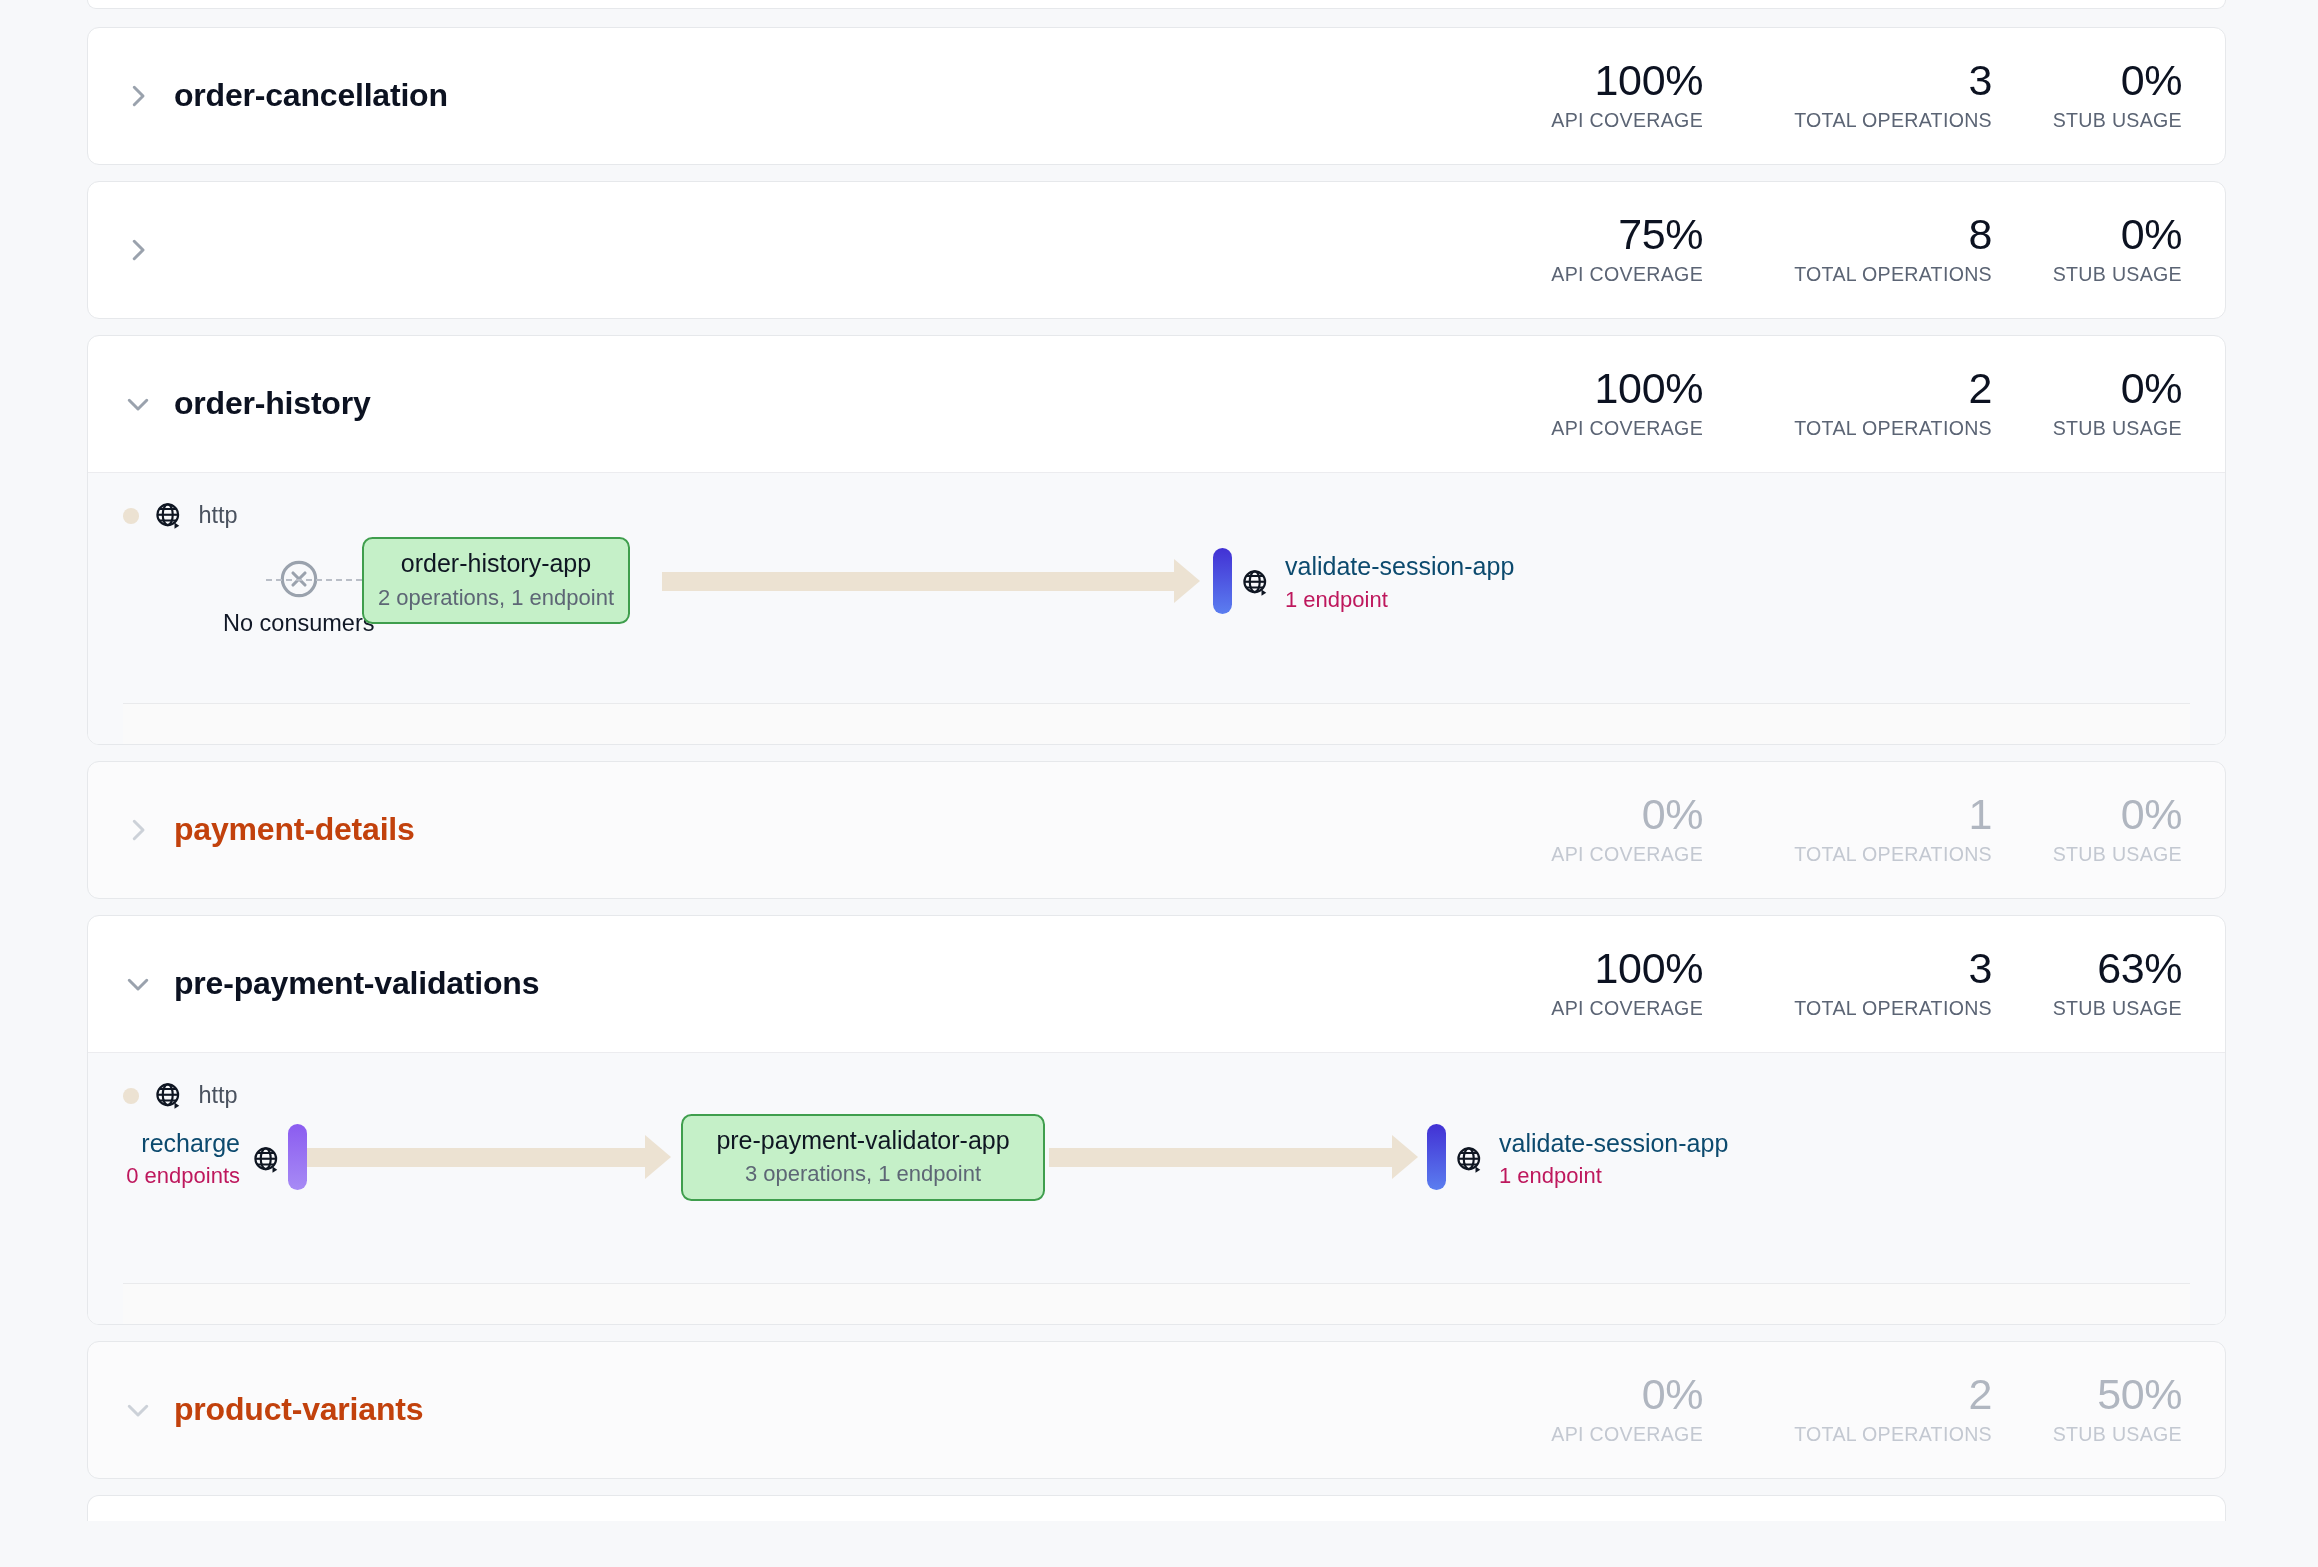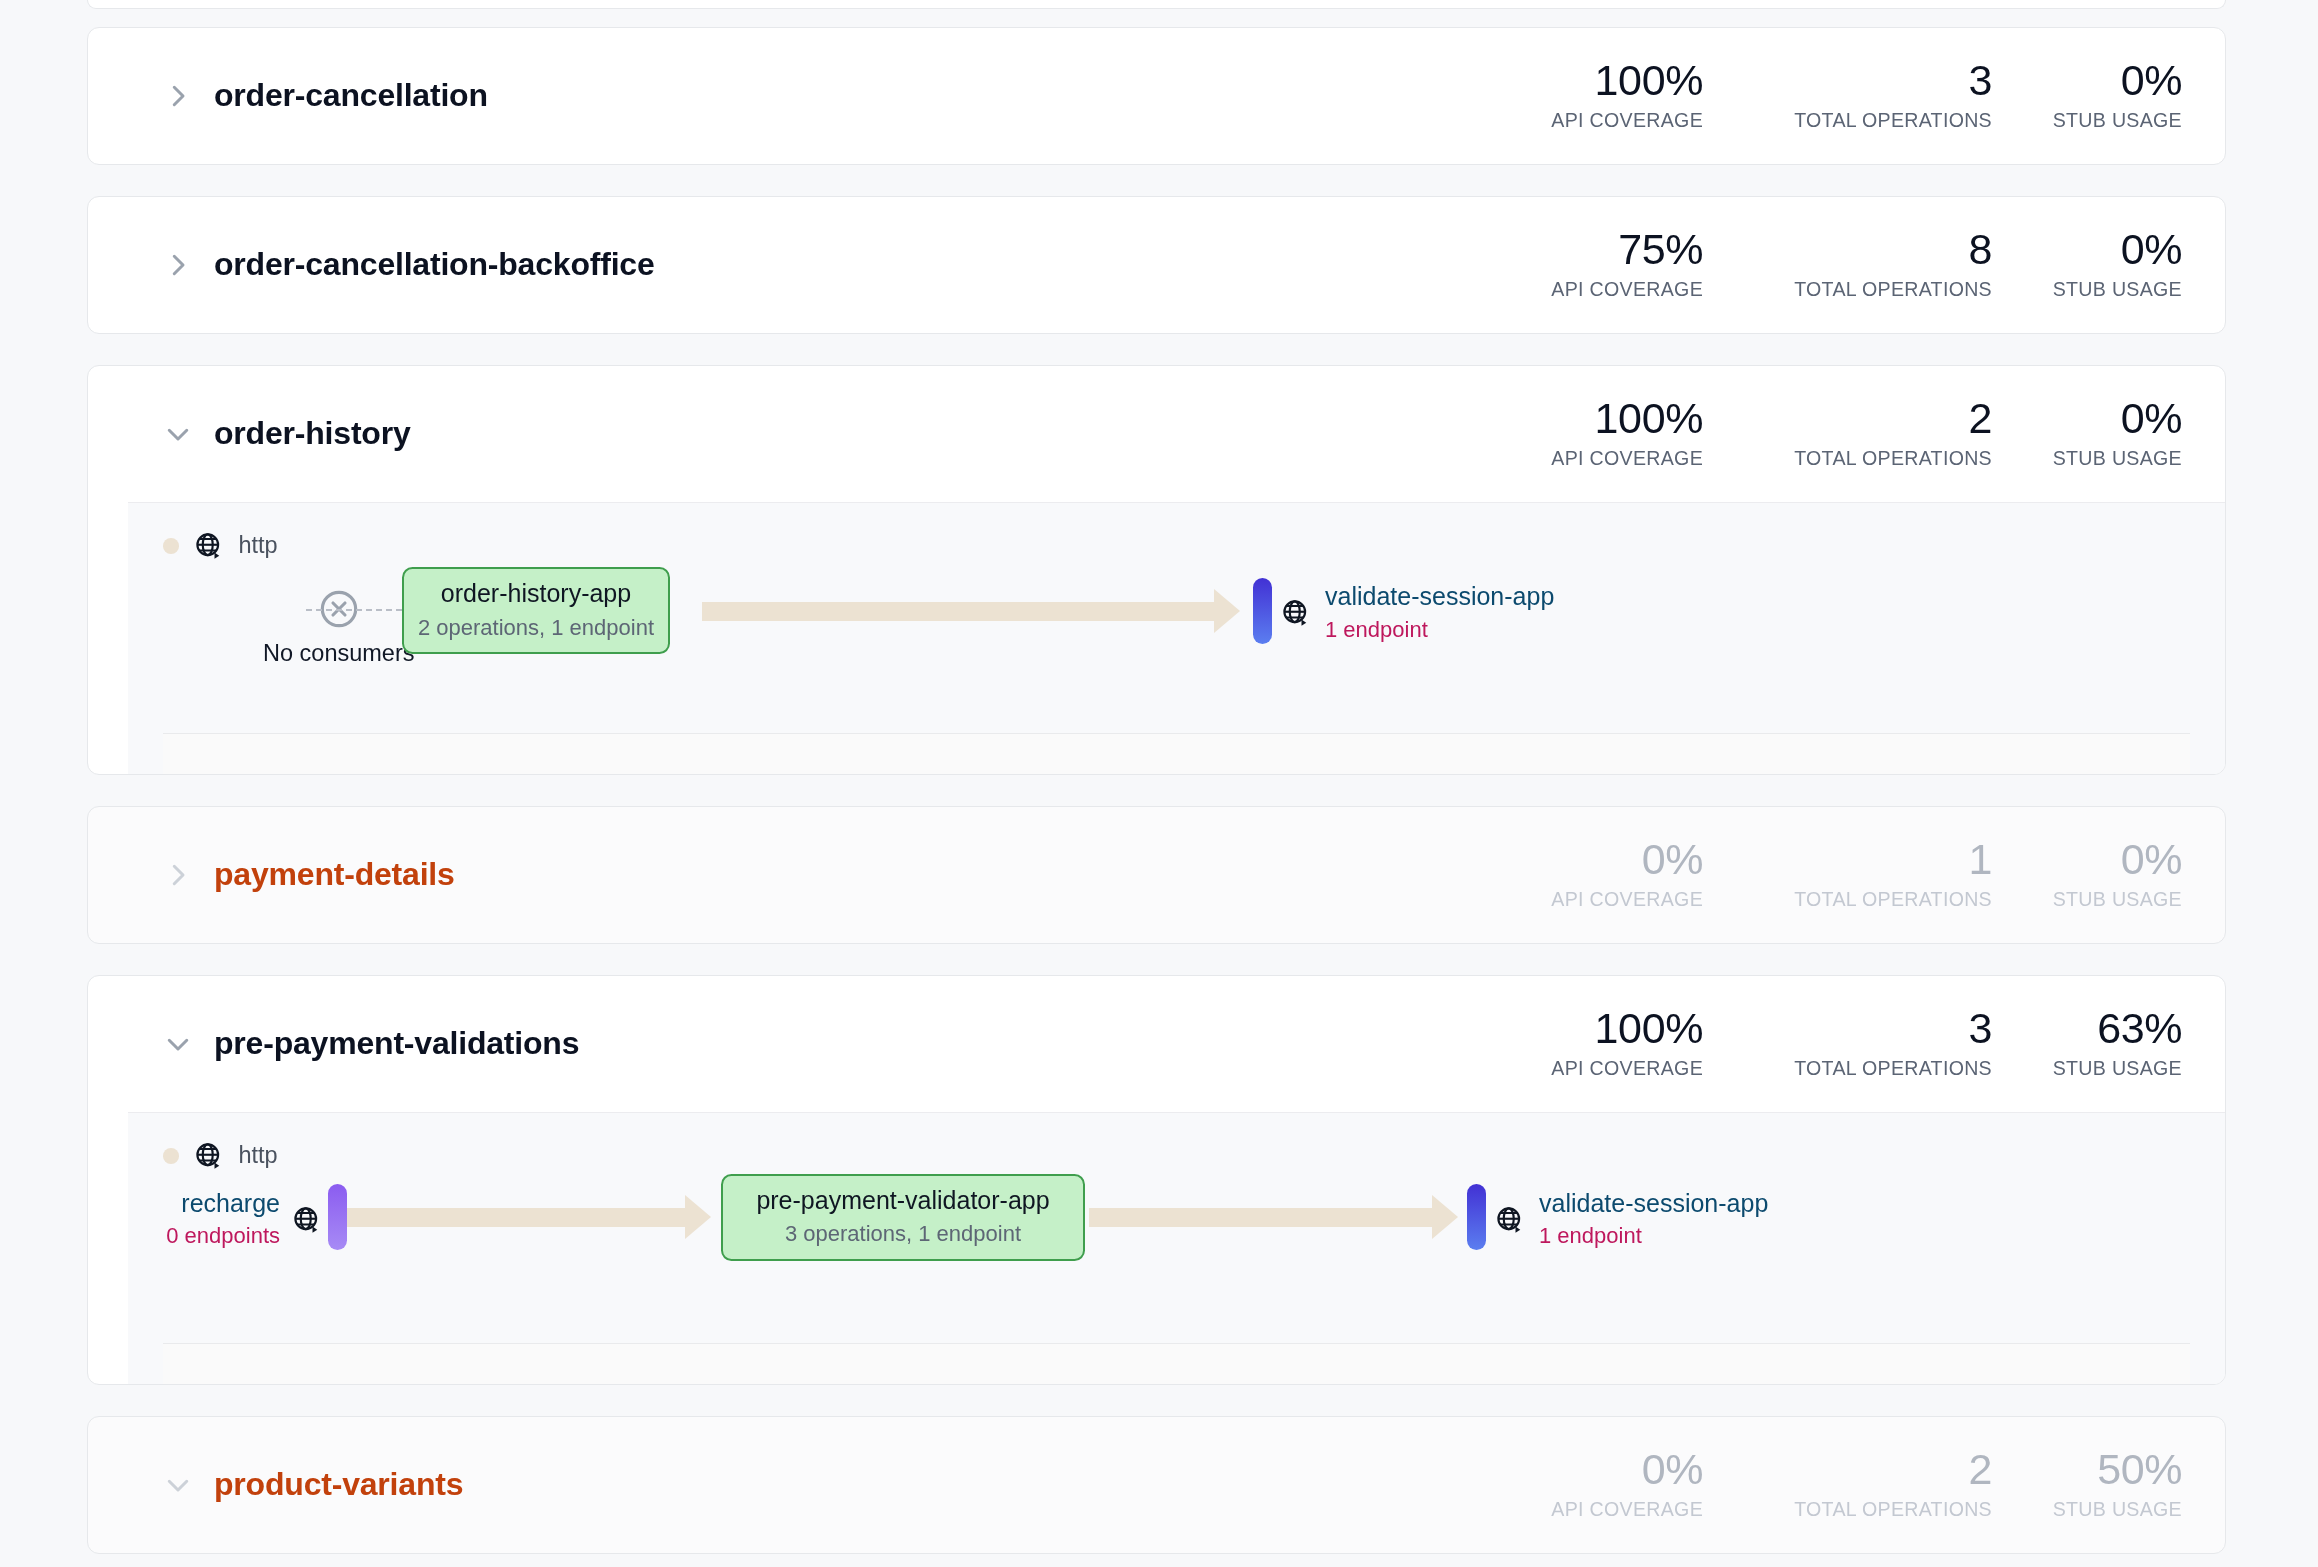--- a/index.html
+++ b/index.html
@@ -25,9 +25,8 @@
     background: #ffffff;
     border: 1.3px solid #e6e8eb;
     border-radius: 12px;
-    margin-bottom: 31px;
+    margin-bottom: 16px;
     overflow: hidden;
-    padding-left: 40px;
   }
   .card.dim { background: #fbfbfc; }
   .card.expanded { background: #ffffff; }

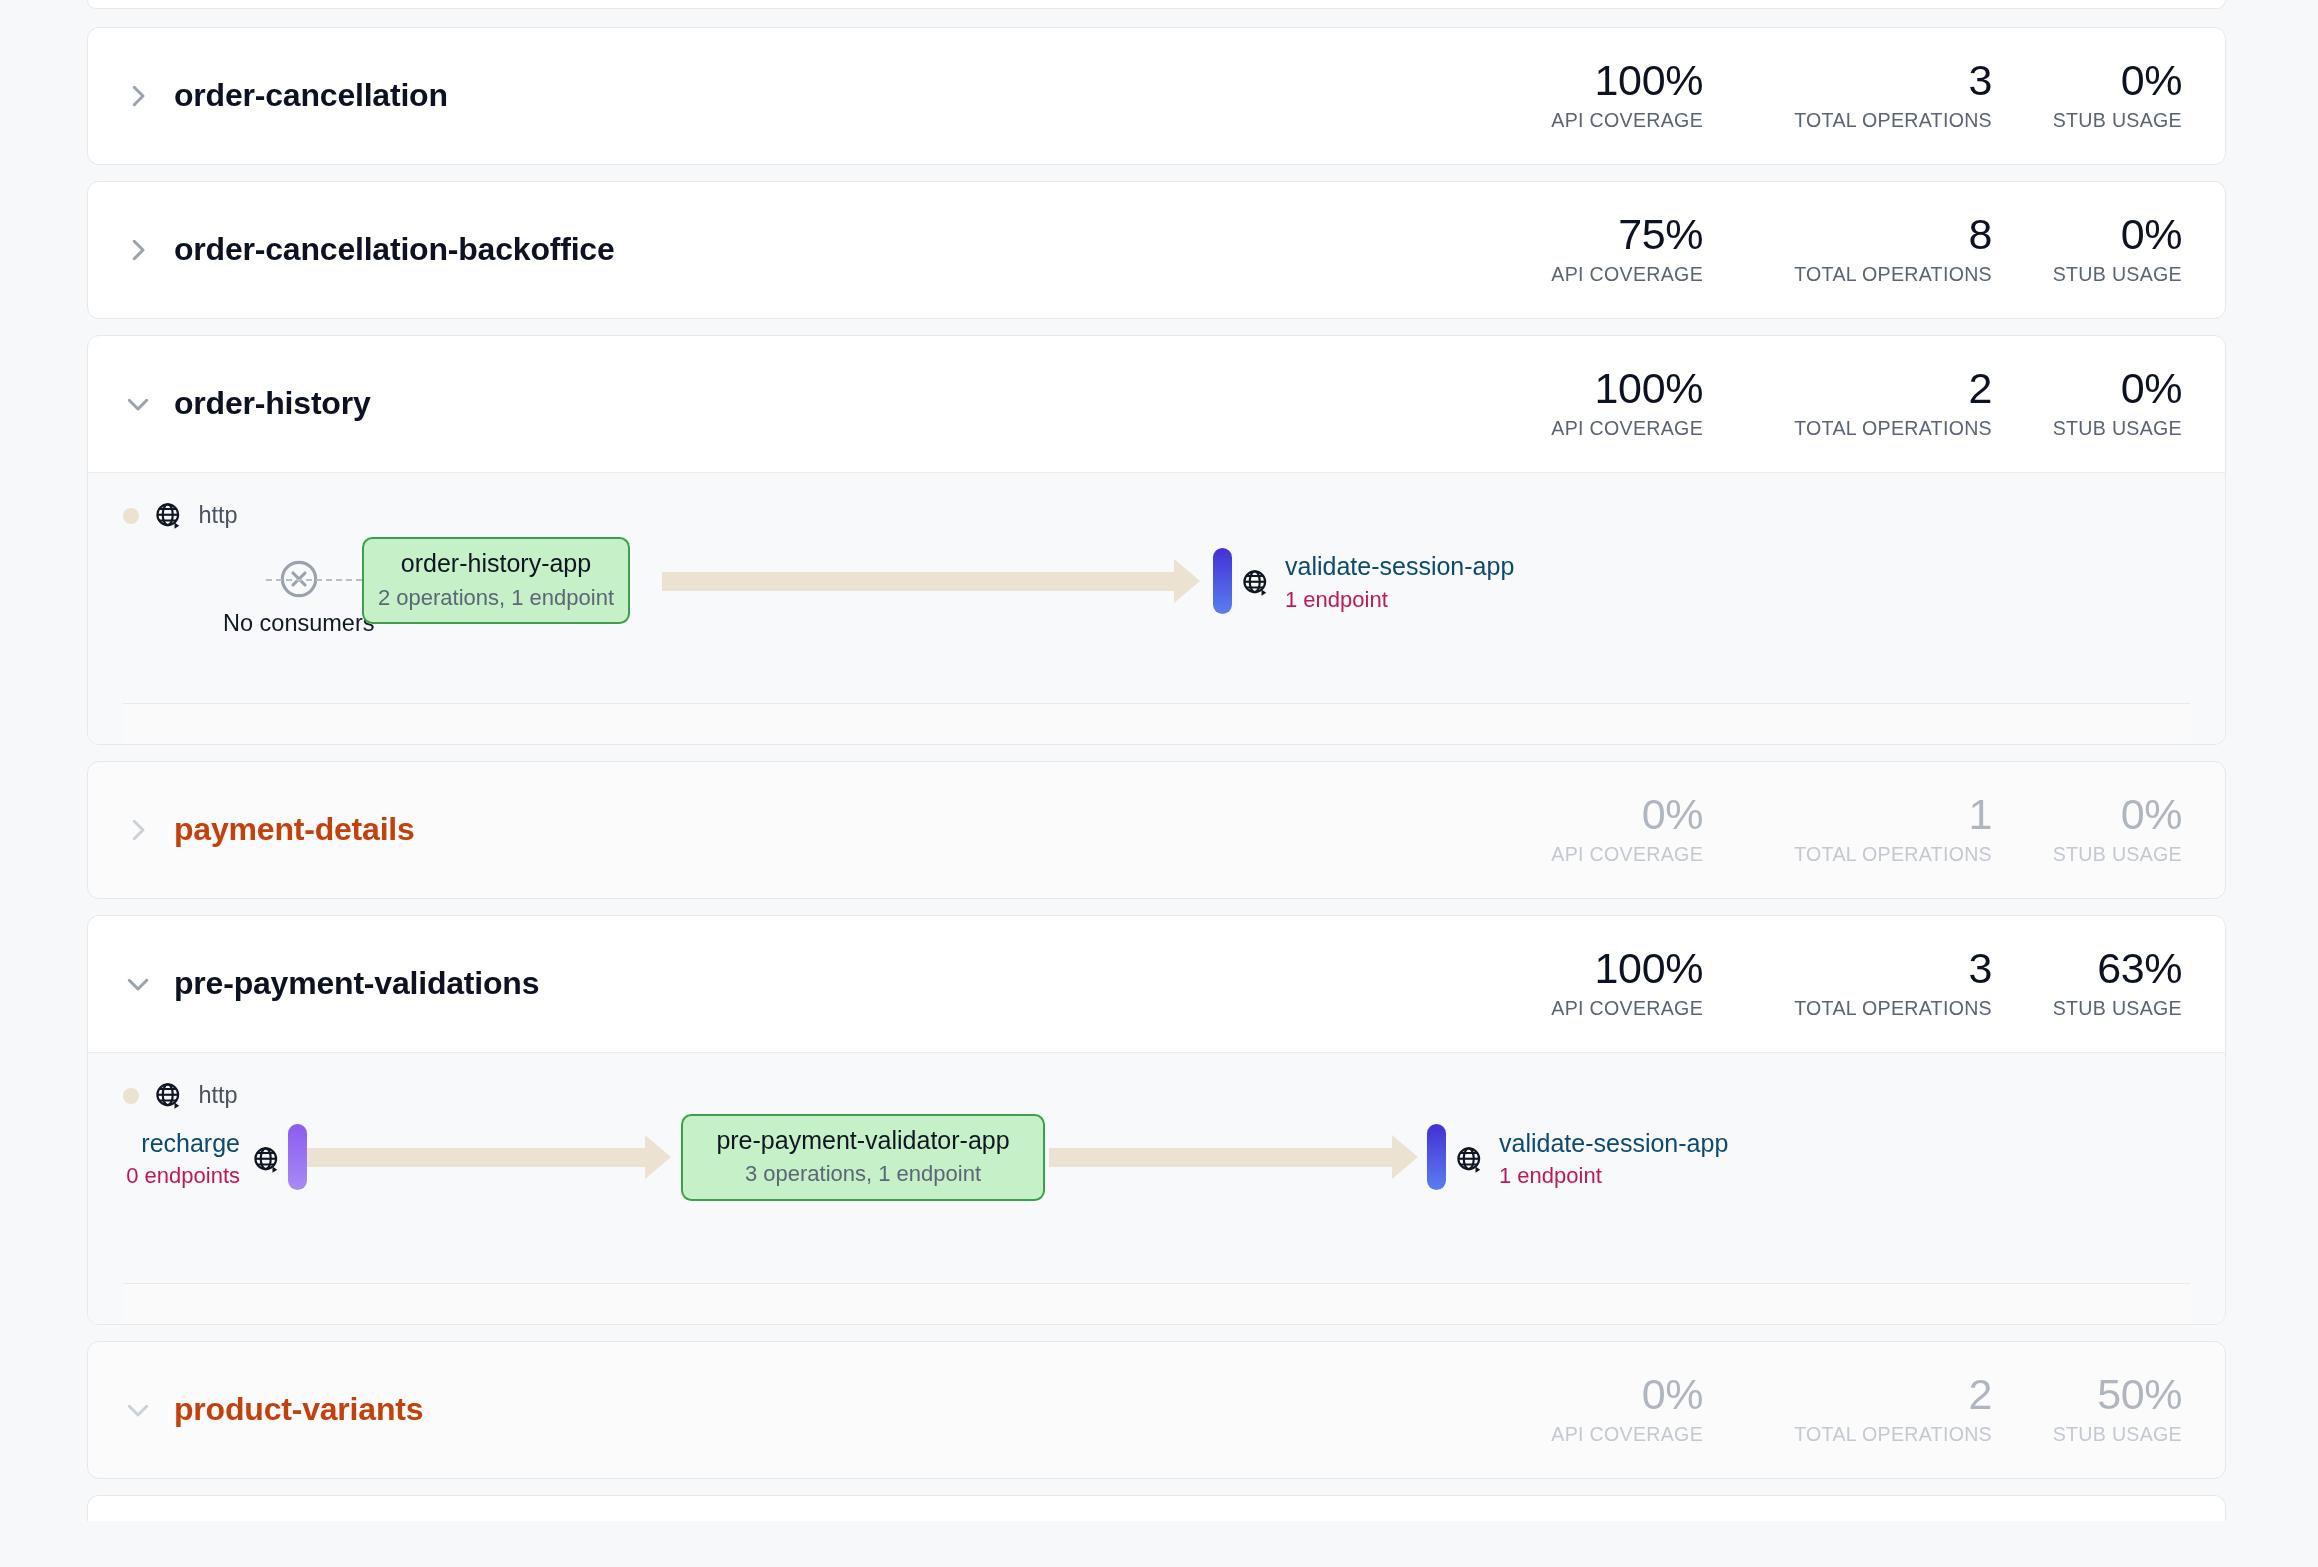--- a/index.html
+++ b/index.html
@@ -274,7 +274,6 @@
             <polyline points="9 5 16 12 9 19"></polyline>
           </svg>
       </span>
-      <span class="svc-name">order-cancellation-backoffice</span>
       <div class="metrics">
         <div class="metric api">
           <div class="metric-val">75%</div>

